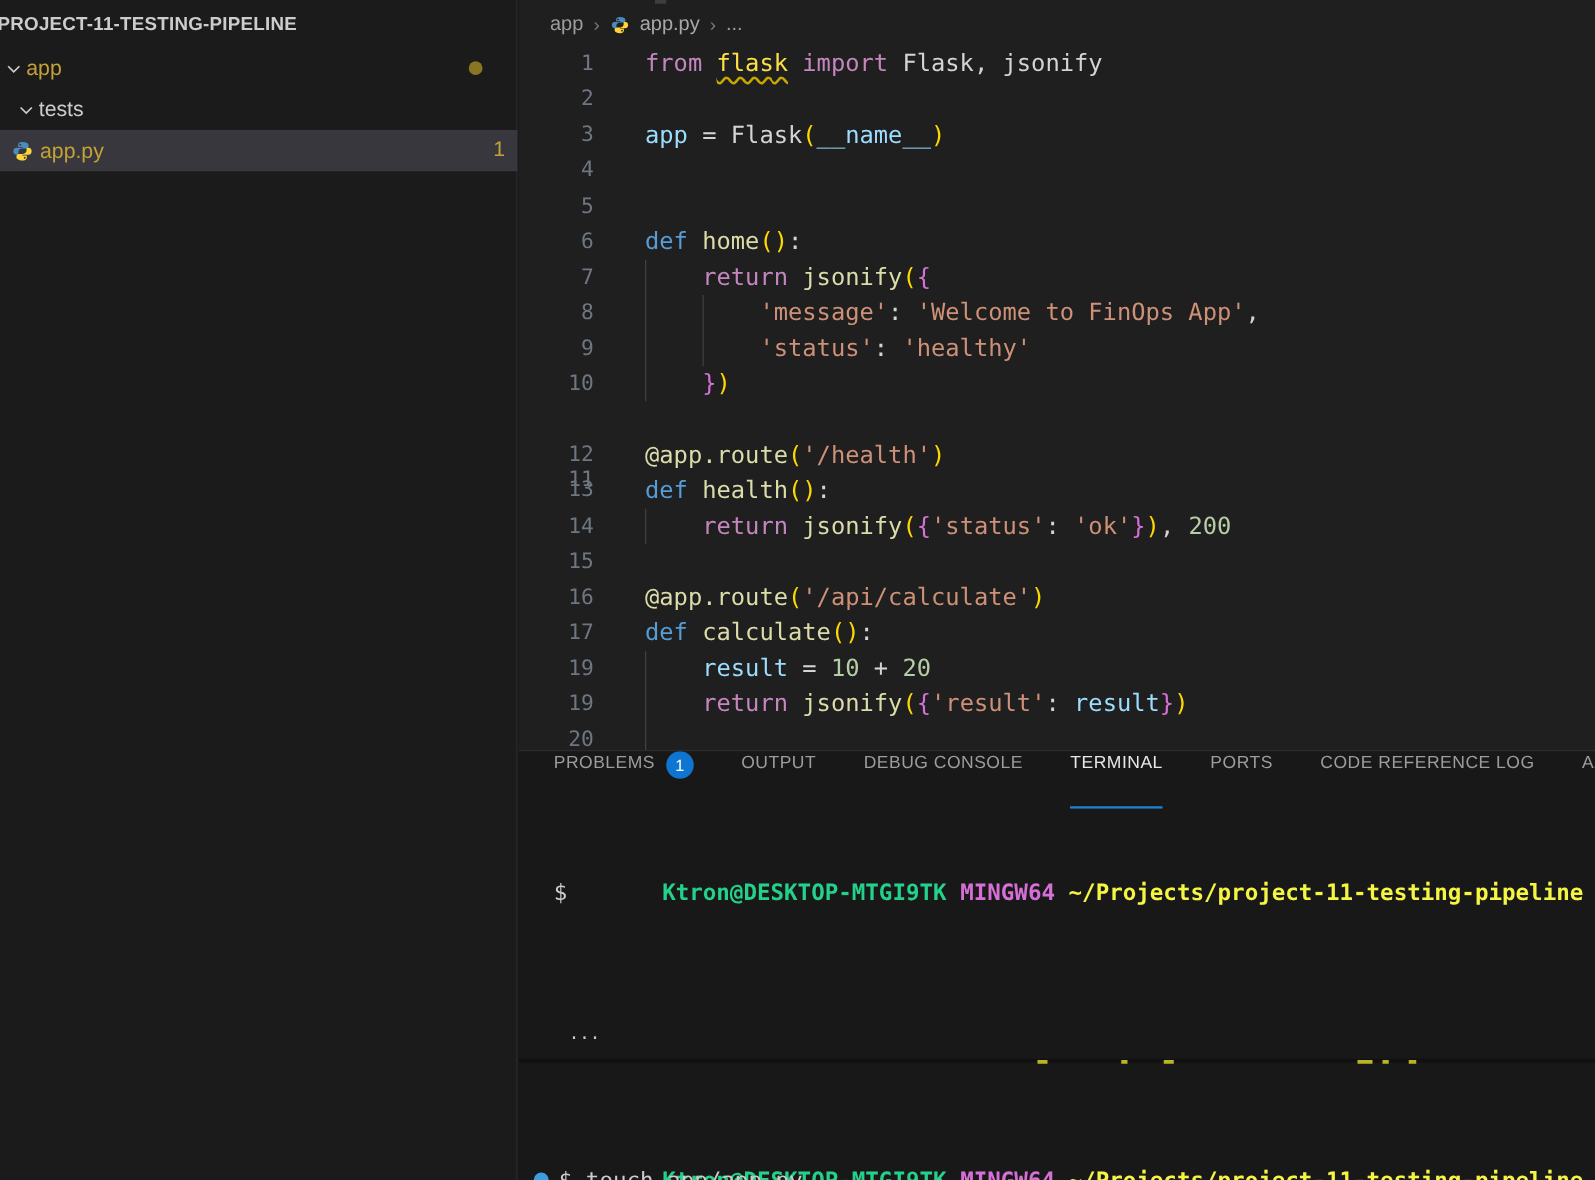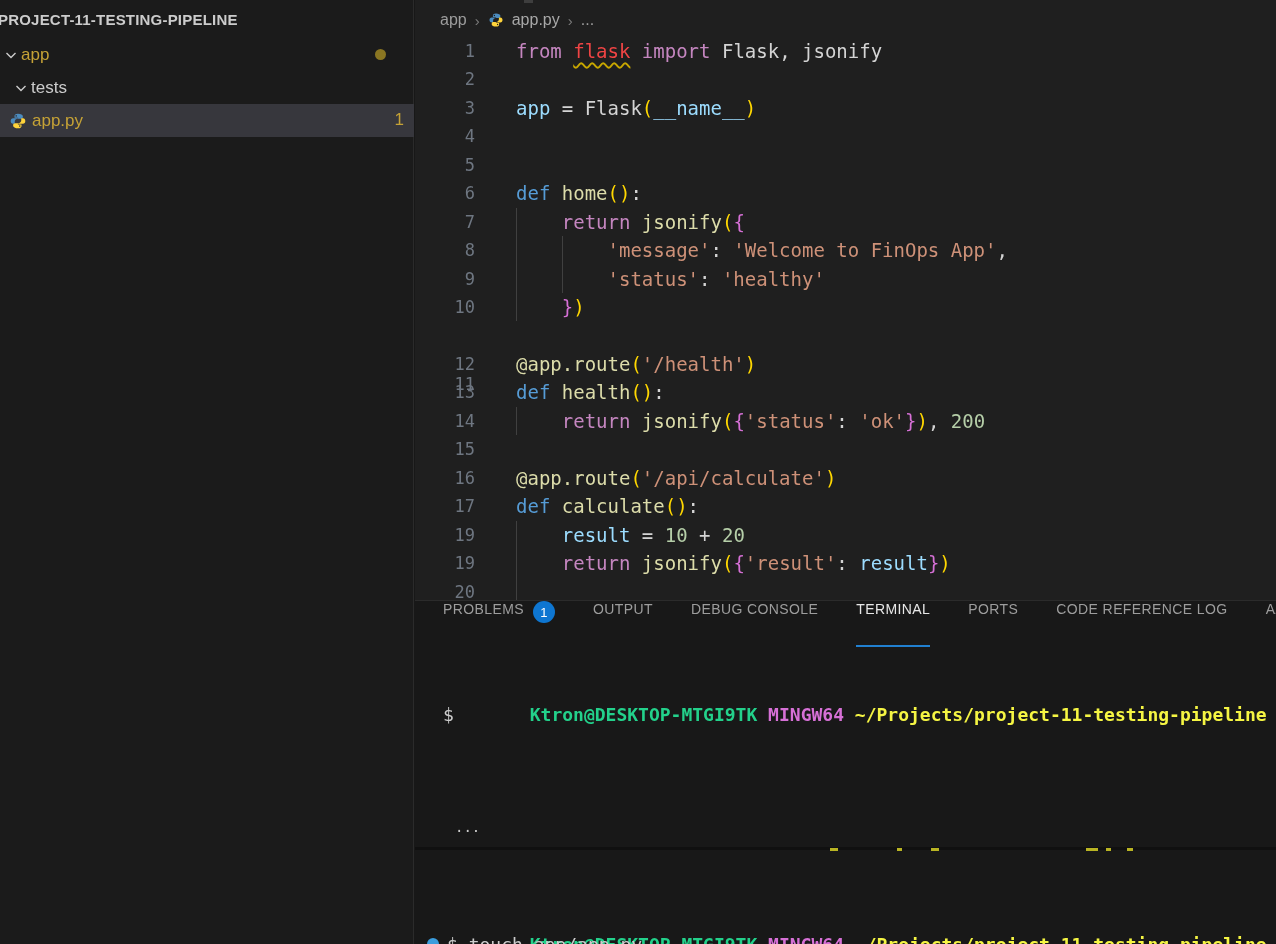--- a/index.html
+++ b/index.html
@@ -45,7 +45,7 @@
   .tk-b1  { color:#FFD700; }
   .tk-b2  { color:#D670D6; }
   .tk-txt { color:#D4D4D4; }
-  .tk-wavy { color:#ef4444; text-decoration:underline; text-decoration-style:wavy;
+  .tk-wavy { color:#fde047; text-decoration:underline; text-decoration-style:wavy;
     text-decoration-color:#c8a700; text-decoration-thickness:1.5px; text-underline-offset:4px; }
   .indent-guide { position:absolute; width:1px; background:#404040; }
 

